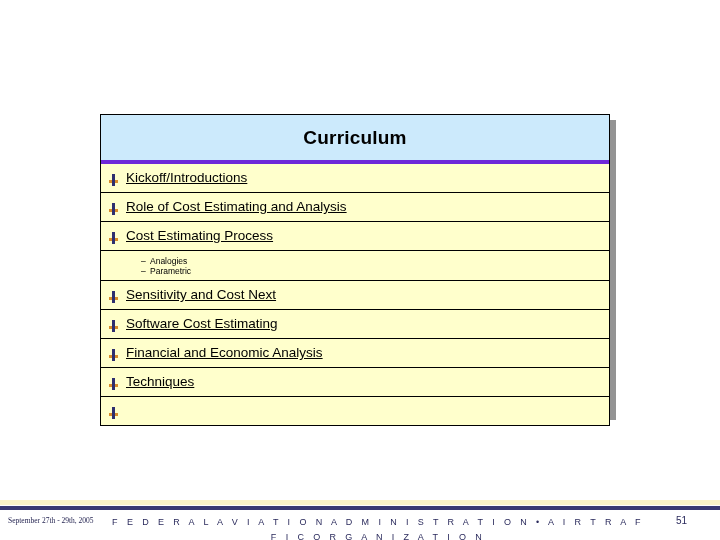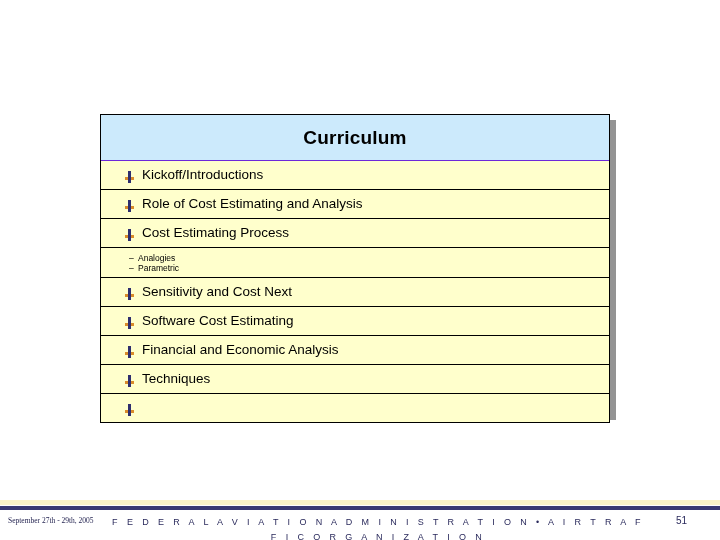--- a/index.html
+++ b/index.html
@@ -37,7 +37,7 @@
 
   .table-title-row {
     background: #cceafc;
-    border-bottom: 1px solid #6d28d9;
+    border-bottom: 4px solid #6d28d9;
     height: 45px;
     display: flex;
     align-items: center;

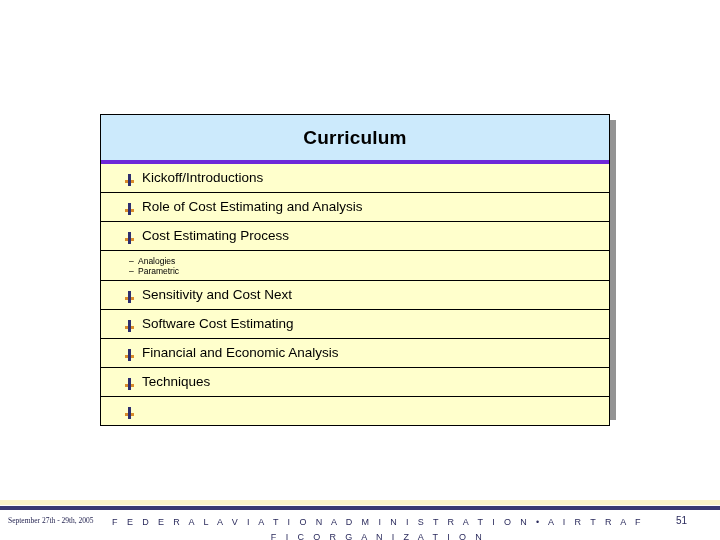--- a/index.html
+++ b/index.html
@@ -64,8 +64,9 @@
   .topic-line {
     display: flex;
     align-items: center;
-    padding-left: 24px;
+    padding-left: 8px;
     height: 20px;
+    text-decoration: underline;
   }
 
   .bullet-icon {

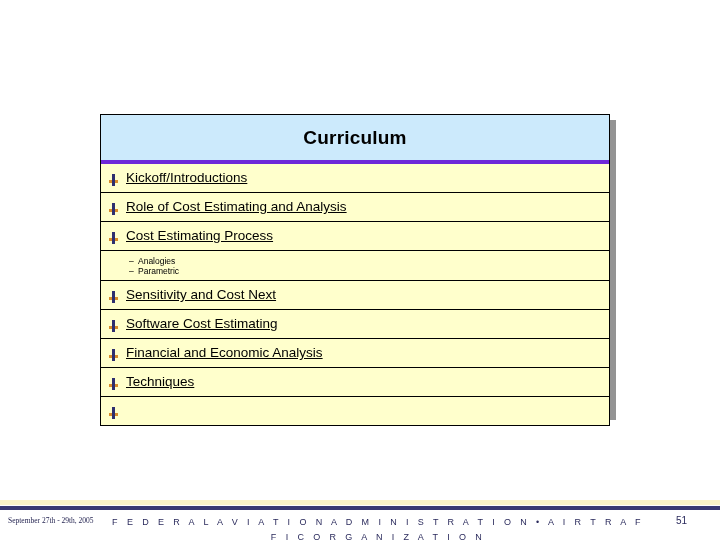--- a/index.html
+++ b/index.html
@@ -88,7 +88,7 @@
 
   .sub-list {
     margin: 1px 0 0 0;
-    padding-left: 28px;
+    padding-left: 40px;
   }
   .sub-item {
     font-size: 8.5px;

